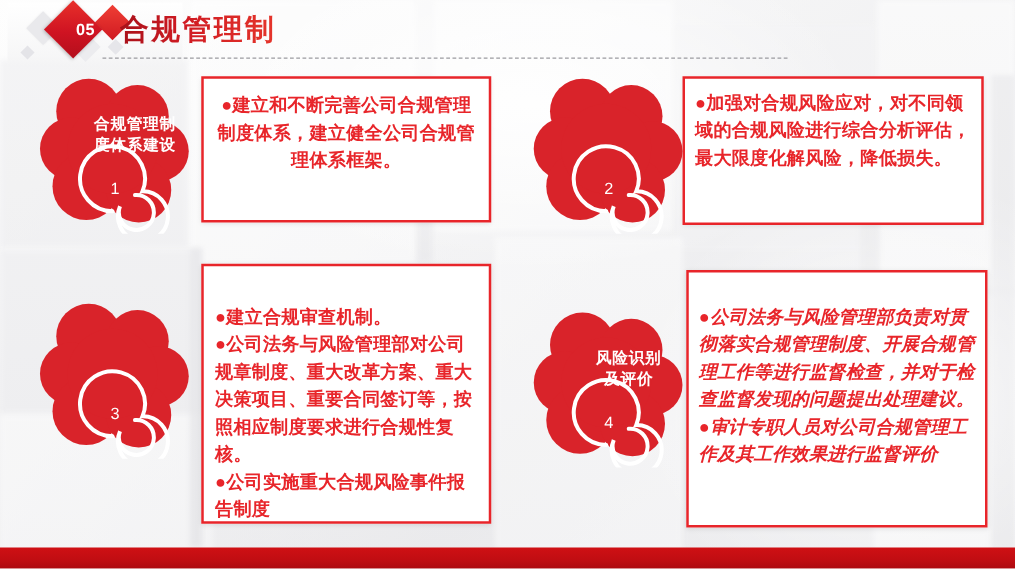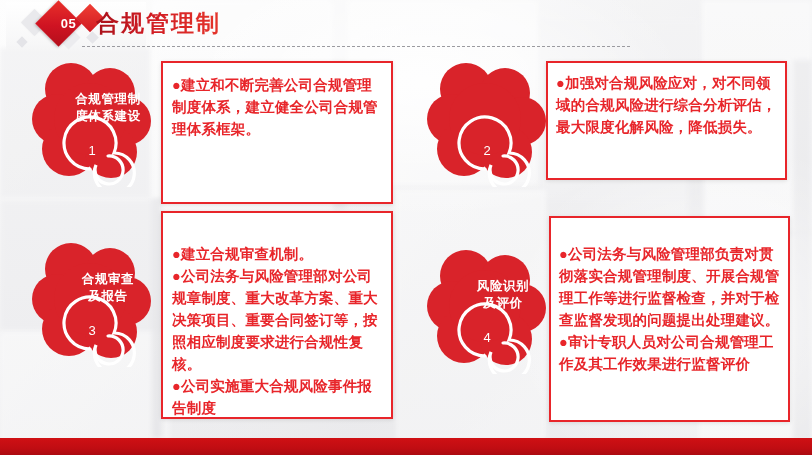--- a/index.html
+++ b/index.html
@@ -134,7 +134,7 @@
     letter-spacing: .2px;
     white-space: pre-line;
   }
-  #card1 { left: 161px; top: 61px;  width: 232px; height: 143px; }
+  #card1 { left: 161px; top: 61px;  width: 232px; height: 117px; text-align: center; }
   #card1 .card-body { font-size: 14.5px; padding: 11px 9px 0 9px; }
 
   #card2 { left: 546px; top: 61px;  width: 241px; height: 119px; }

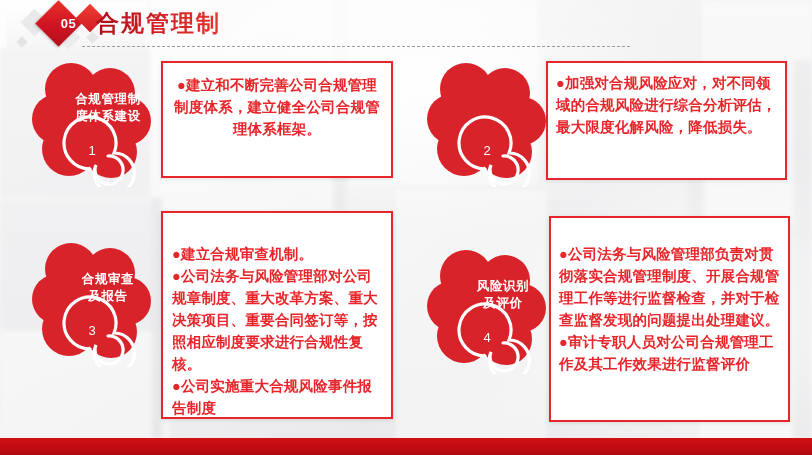--- a/index.html
+++ b/index.html
@@ -144,7 +144,7 @@
   #card3 .card-body { font-size: 14.5px; padding: 30px 8px 0 9px; }
 
   #card4 { left: 549px; top: 216px; width: 241px; height: 206px; }
-  #card4 .card-body { font-size: 14.5px; padding: 25px 8px 0 8px; }
+  #card4 .card-body { font-size: 14.5px; padding: 25px 8px 0 8px; font-style: italic; }
 
   
   .badge {

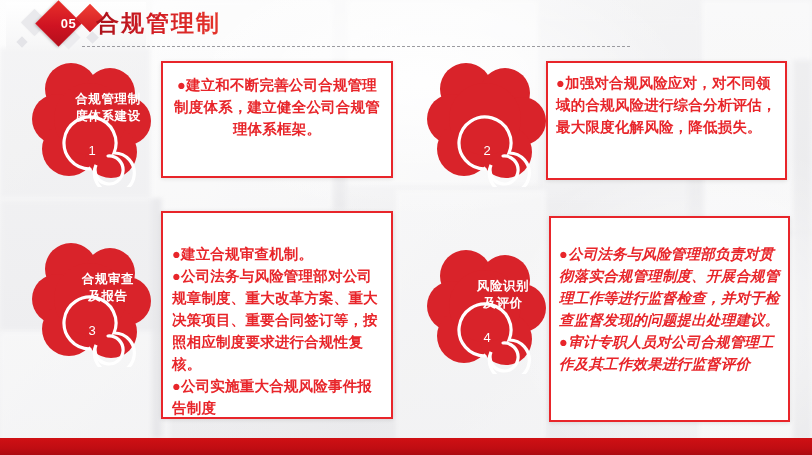--- a/index.html
+++ b/index.html
@@ -307,8 +307,6 @@
       </g>
       <path d="M63 112 a26 26 0 1 1 24 -16 a20 20 0 1 1 -18 12 a14 14 0 1 0 12 -9" fill="none" stroke="#ffffff" stroke-width="3.2" stroke-linecap="round"></path>
     </svg>
-    <div class="badge-label">合规审查
-及报告</div>
     <div class="badge-num">3</div>
   </div>
 

